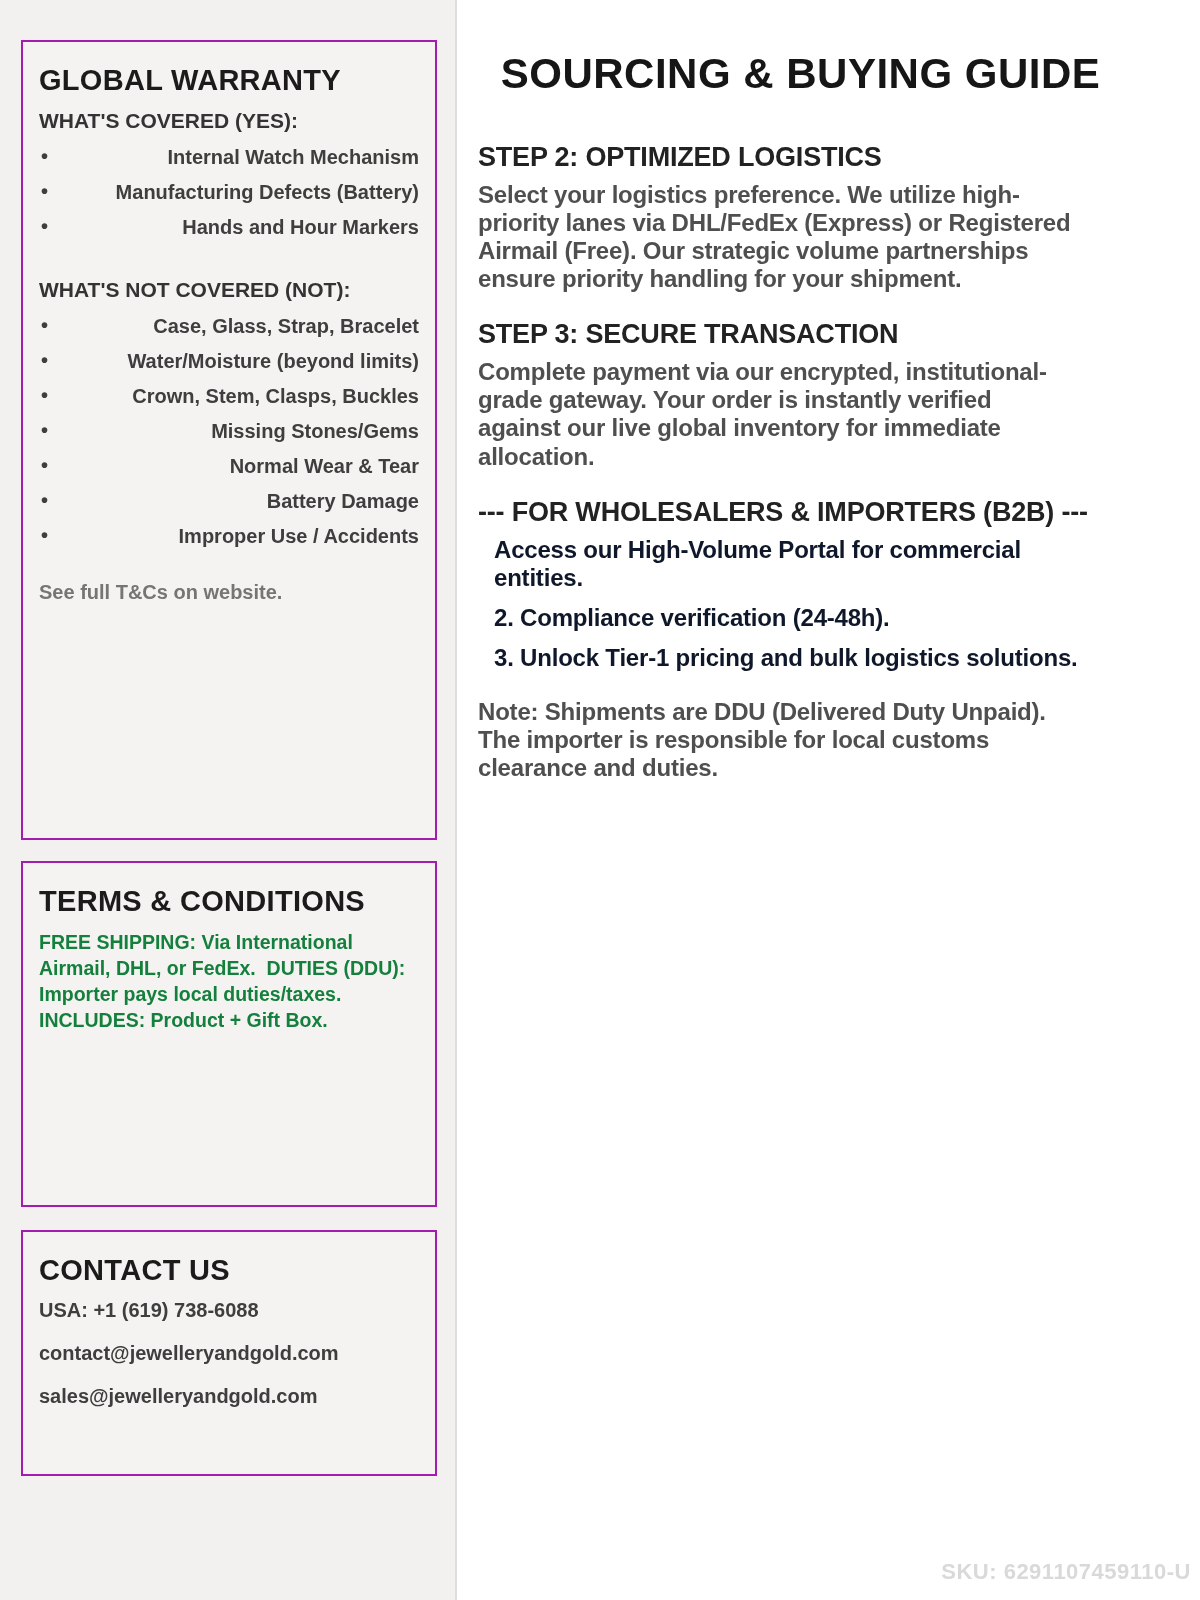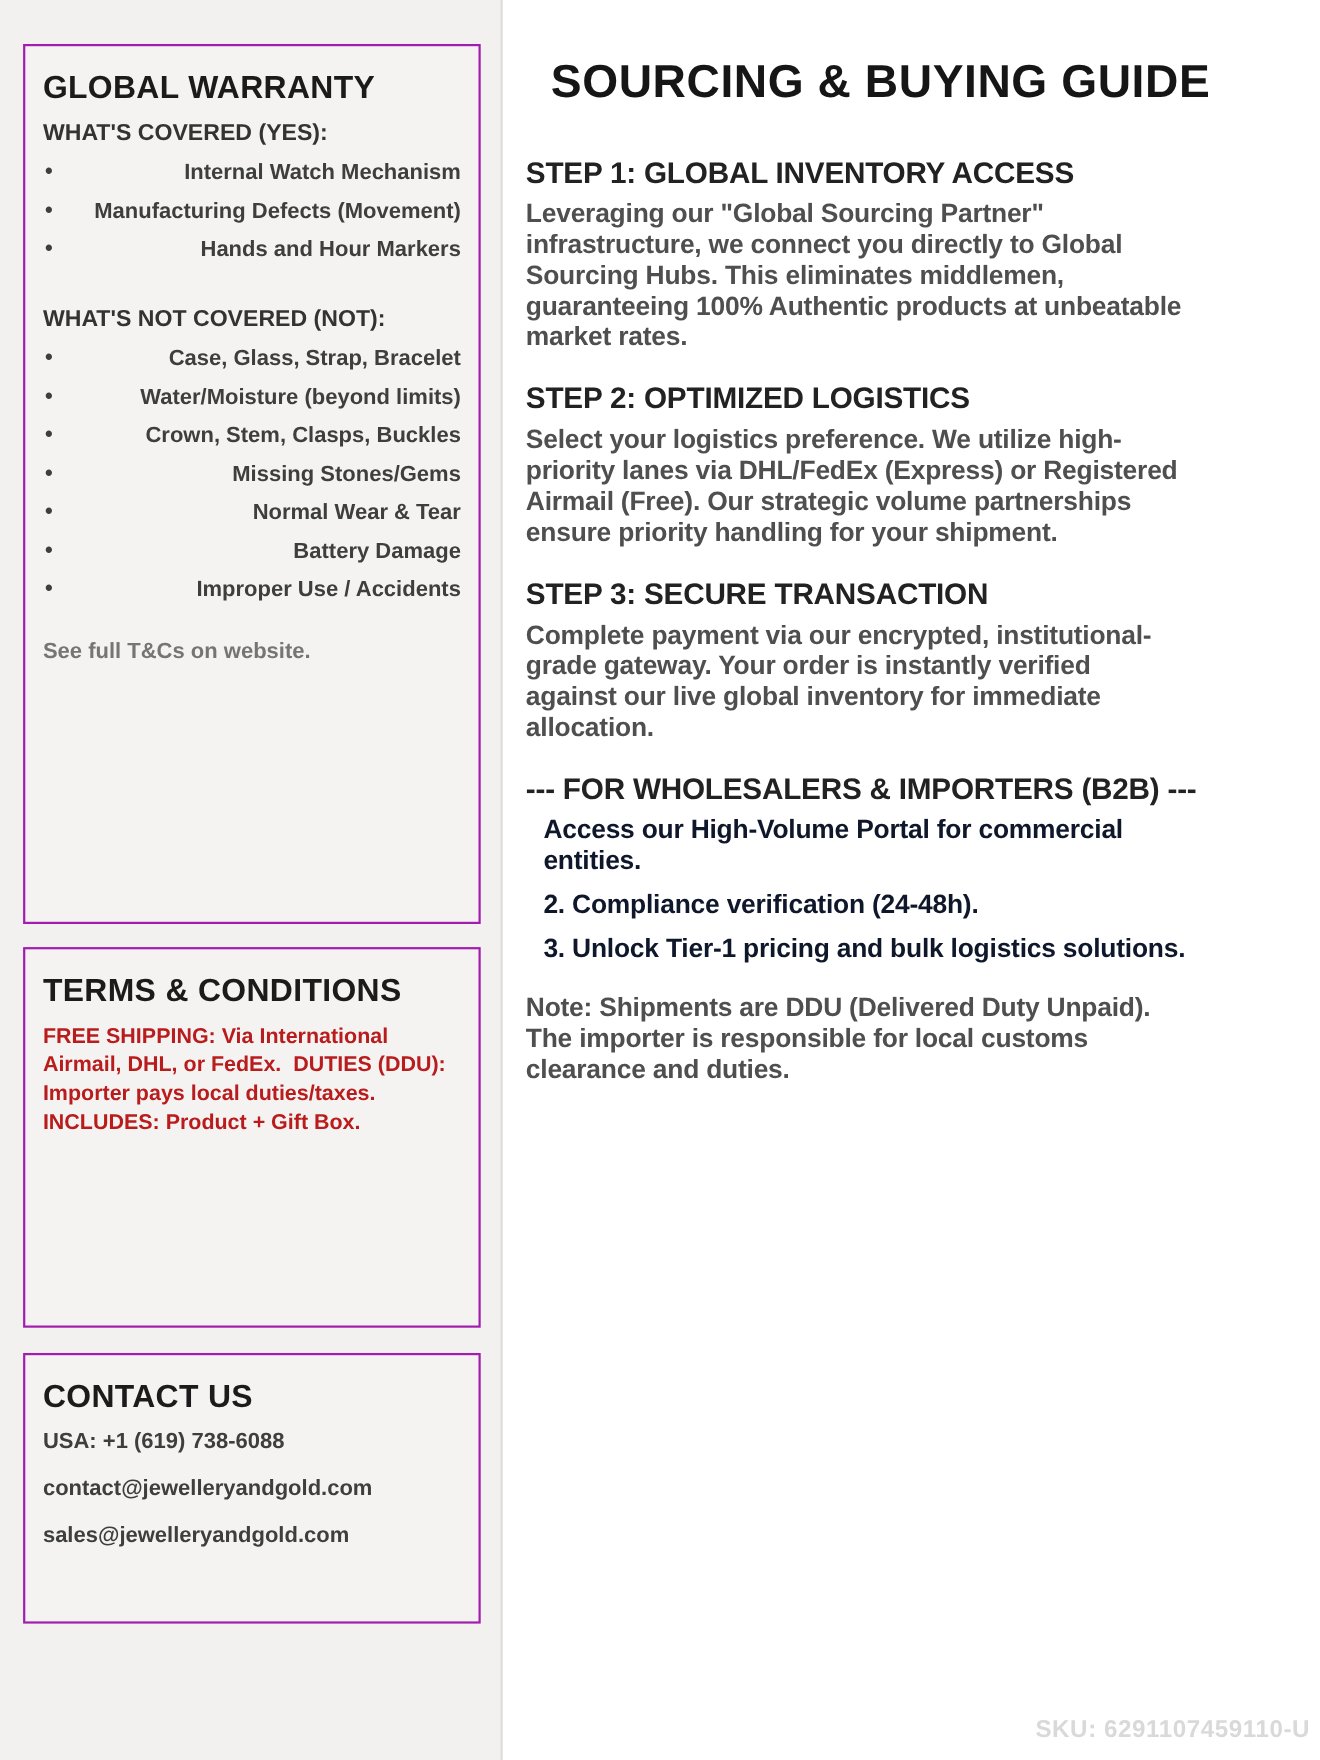--- a/index.html
+++ b/index.html
@@ -118,10 +118,6 @@
 
     <h1 class="page-title">SOURCING &amp; BUYING GUIDE</h1>
 
-    <div class="step">
-      <h3 class="step-heading">STEP 1: GLOBAL INVENTORY ACCESS</h3>
-      <p class="step-body">Leveraging our "Global Sourcing Partner" infrastructure, we connect you directly to Global Sourcing Hubs. This eliminates middlemen, guaranteeing 100% Authentic products at unbeatable market rates.</p>
-    </div>
 
     <div class="step">
       <h3 class="step-heading">STEP 2: OPTIMIZED LOGISTICS</h3>

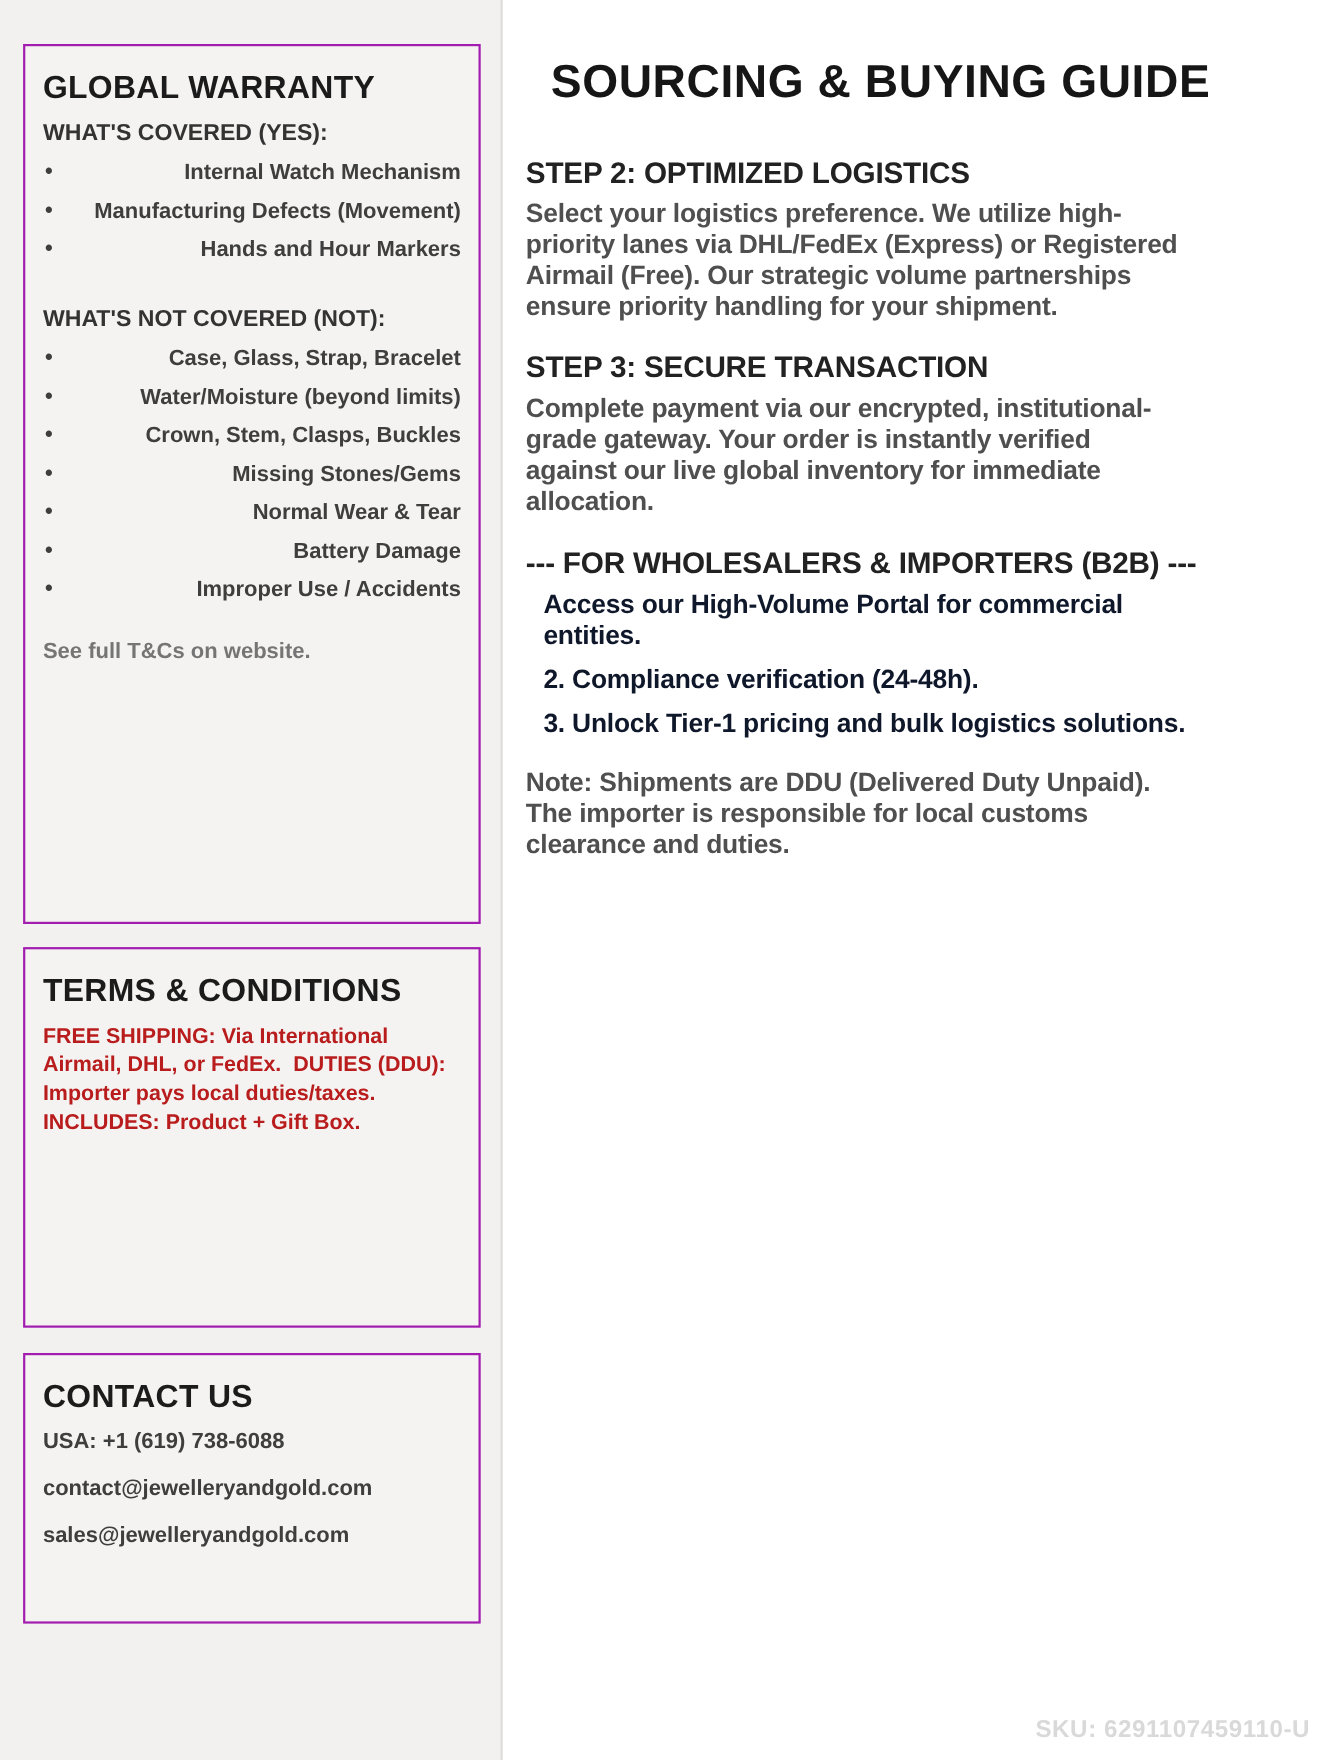--- a/index.html
+++ b/index.html
@@ -82,7 +82,7 @@
       <div class="sub-heading">WHAT'S COVERED (YES):</div>
       <ul class="bullet-list">
         <li>Internal Watch Mechanism</li>
-        <li>Manufacturing Defects (Movement)</li>
+        <li>Manufacturing Defects (Battery)</li>
         <li>Hands and Hour Markers</li>
       </ul>
 

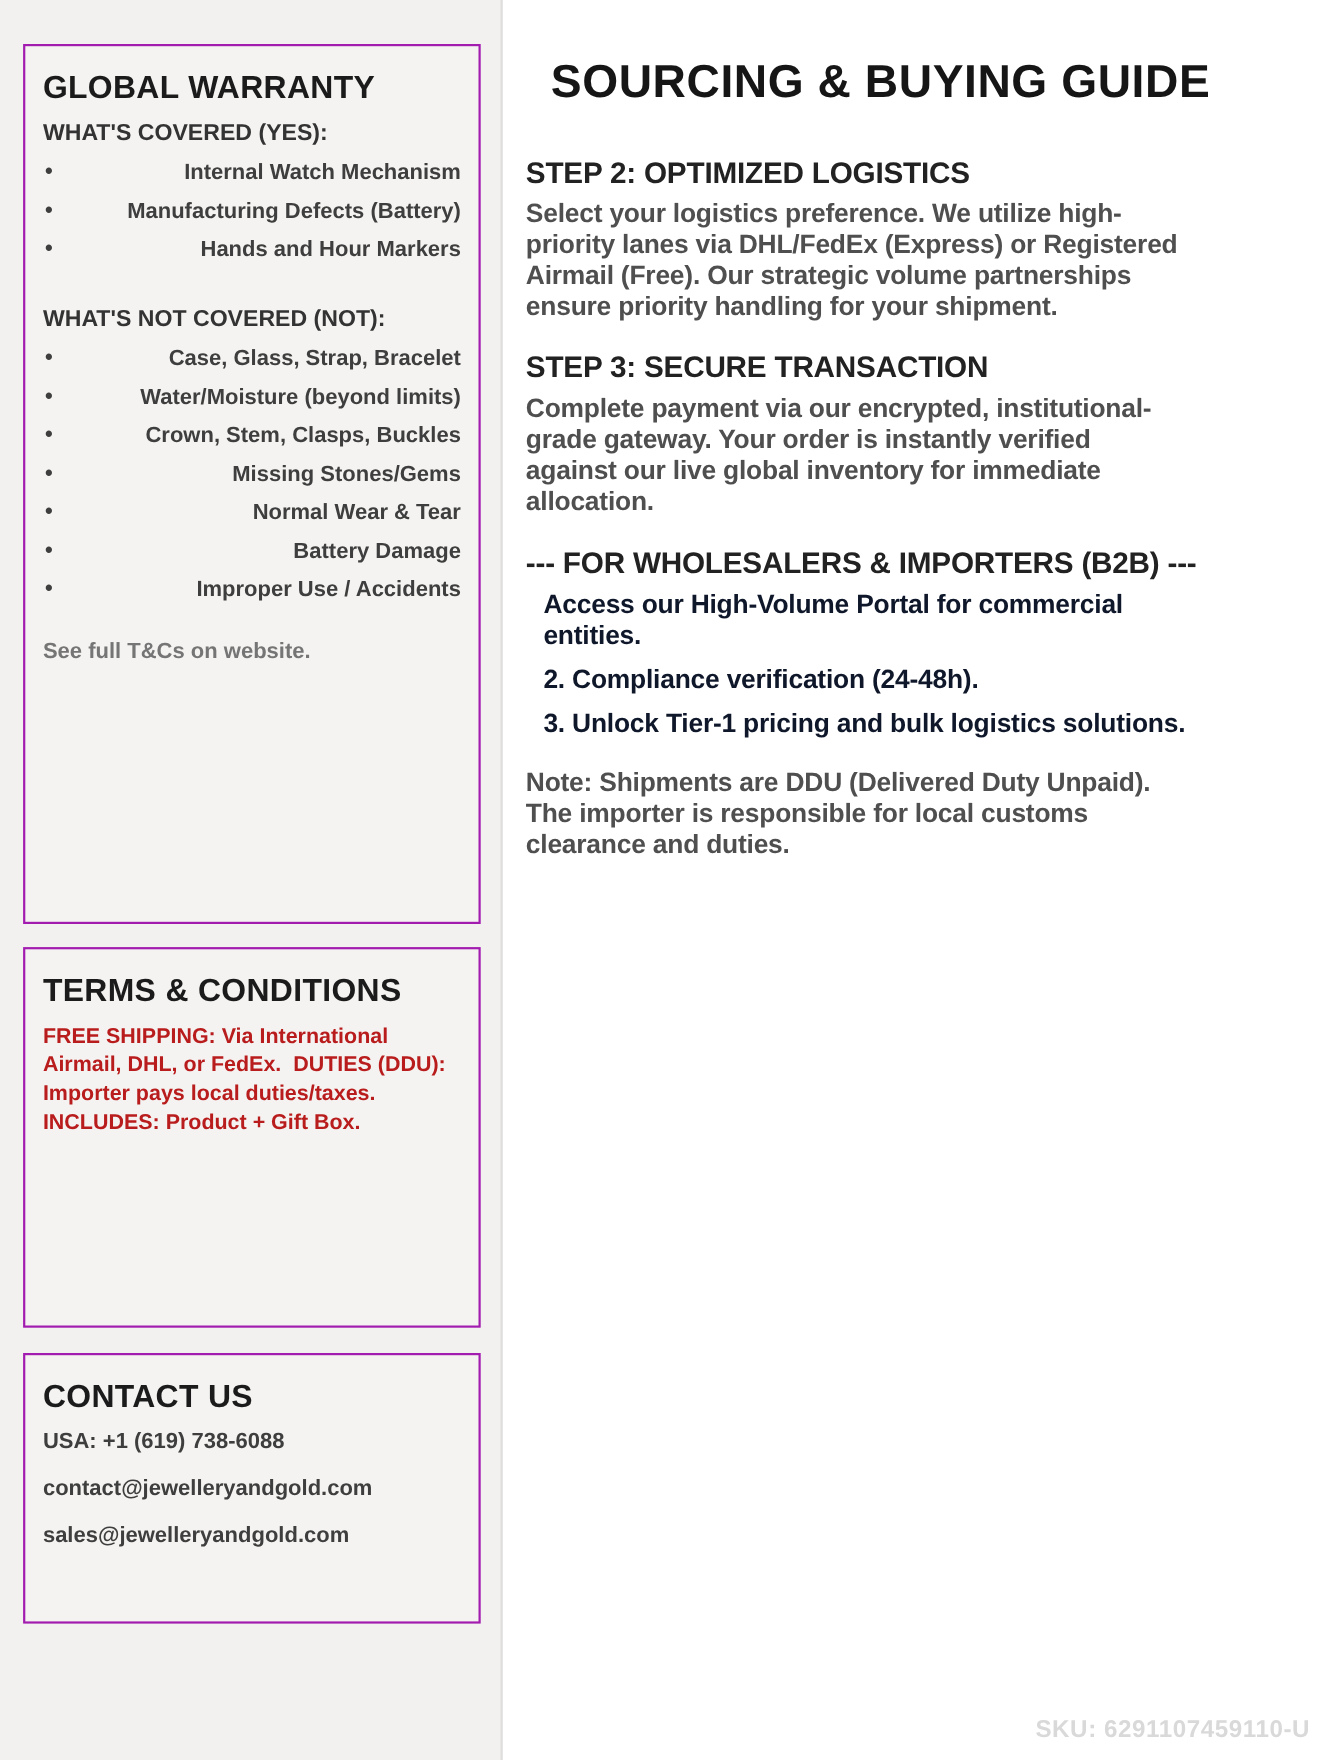--- a/index.html
+++ b/index.html
@@ -35,7 +35,7 @@
   ul.bullet-list li::before{content:"\2022";position:absolute;left:2px;top:-1px;}
   .footnote{font-size:20px;font-weight:bold;color:#757575;margin:34px 0 0 0;}
   .terms-body{
-    font-size:19.5px;font-weight:bold;color:#b91c1c;line-height:1.33;
+    font-size:19.5px;font-weight:bold;color:#15803d;line-height:1.33;
     margin:4px 0 0 0;white-space:pre-wrap;
   }
   .contact-line{font-size:20px;font-weight:bold;color:#3e3e3e;margin:0 0 20px 0;}

